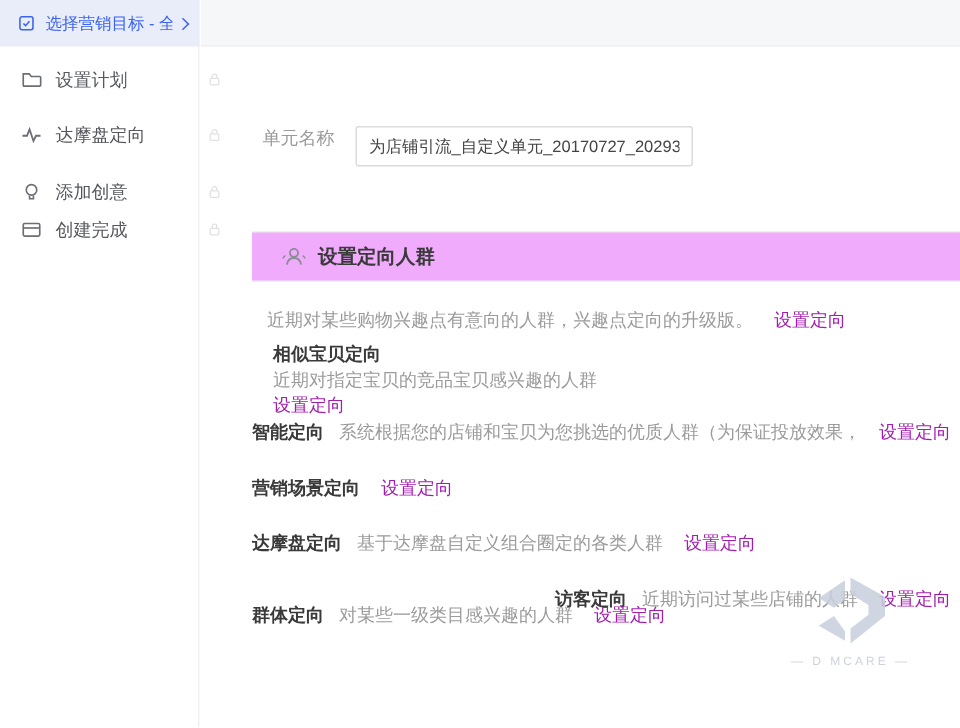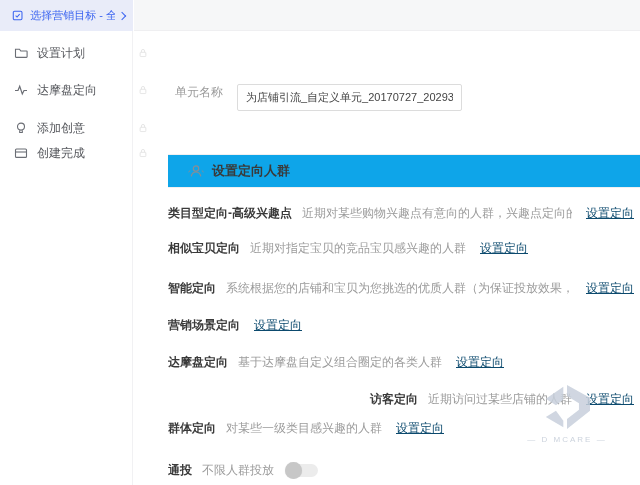--- a/index.html
+++ b/index.html
@@ -28,7 +28,7 @@
     border-radius:2px; background:#fff; padding:0 8px; font-size:11px; color:#444;
     font-family:"Liberation Sans","DejaVu Sans",sans-serif; }
 
-  .section-bar { position:absolute; left:168px; right:0; top:154px; height:34px; background:#0ea5e9;
+  .section-bar { position:absolute; left:168px; right:0; top:154px; height:34px; background:#f0abfc;
     border-top:1px solid #f0f0f1; border-bottom:1px solid #f0f0f1; display:flex; align-items:center; padding-left:20px; }
   .section-bar .title { font-size:13px; font-weight:bold; color:#3a3a3a; margin-left:8px; }
   .section-bar svg { color:#8a8d93; }

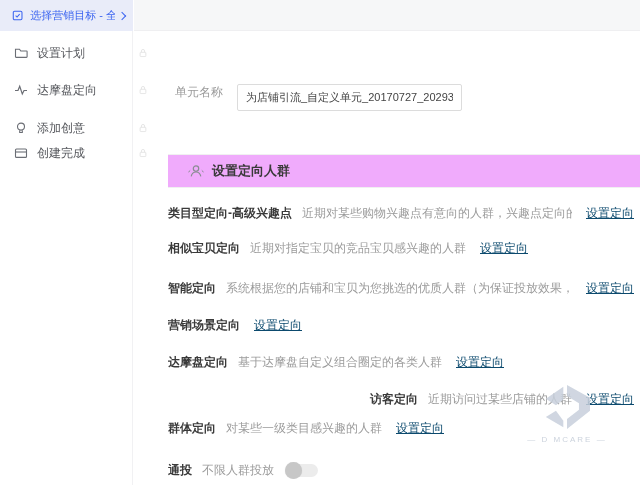--- a/index.html
+++ b/index.html
@@ -127,7 +127,6 @@
   </div>
 
   <div class="t-row" style="top:205px;">
-    <span class="t-name">类目型定向-高级兴趣点</span>
     <span class="t-desc">近期对某些购物兴趣点有意向的人群，兴趣点定向的升级版。</span>
     <span class="t-link">设置定向</span>
   </div>

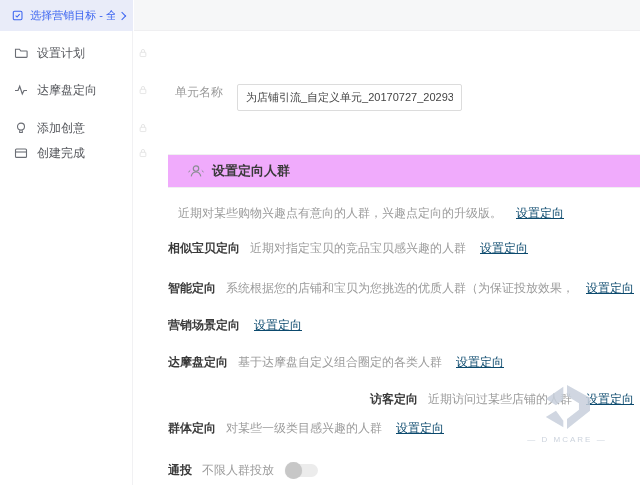--- a/index.html
+++ b/index.html
@@ -37,7 +37,7 @@
     font-size:12px; white-space:nowrap; overflow:hidden; }
   .t-name { color:#3a3a3a; font-weight:bold; flex:0 0 auto; }
   .t-desc { color:#9b9b9b; margin-left:10px; flex:0 1 auto; overflow:hidden; }
-  .t-link { color:#0c4a6e; margin-left:14px; cursor:pointer; flex:0 0 auto;text-decoration:underline; }
+  .t-link { color:#a21caf; margin-left:14px; cursor:pointer; flex:0 0 auto; }
 
   .toggle { position:relative; width:32px; height:13px; background:#ececec; border-radius:7px;
     margin-left:12px; align-self:center; cursor:pointer; }

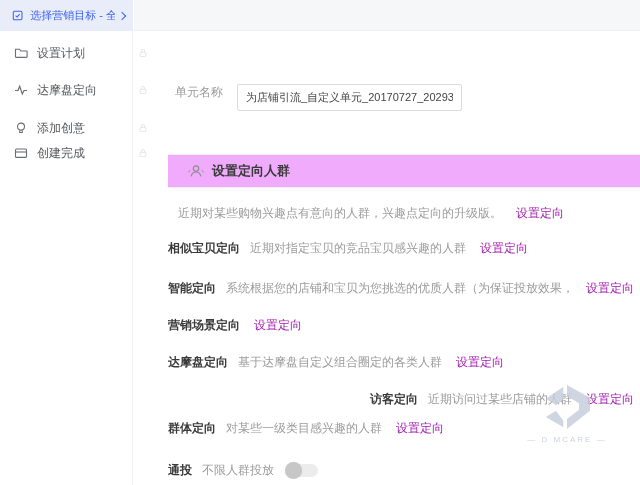--- a/index.html
+++ b/index.html
@@ -131,7 +131,7 @@
     <span class="t-link">设置定向</span>
   </div>
 
-  <div class="t-row" style="top:240px;">
+  <div class="t-row" style="top:228px;flex-direction:column;">
     <span class="t-name">相似宝贝定向</span>
     <span class="t-desc">近期对指定宝贝的竞品宝贝感兴趣的人群</span>
     <span class="t-link">设置定向</span>

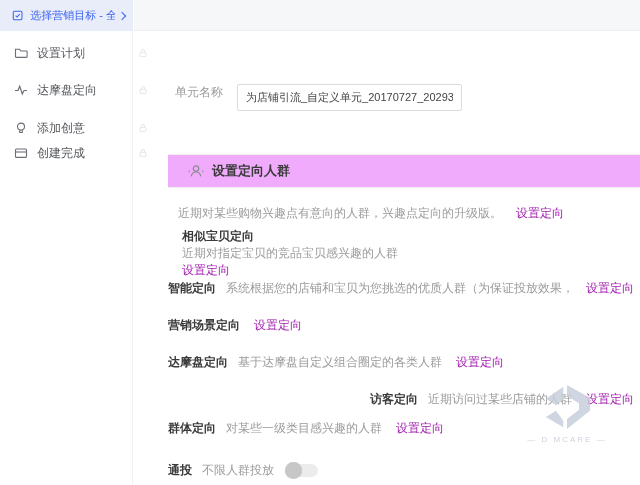--- a/index.html
+++ b/index.html
@@ -160,7 +160,7 @@
     <span class="t-link">设置定向</span>
   </div>
 
-  <div class="t-row" style="top:420px;">
+  <div class="t-row" style="top:402px;">
     <span class="t-name">群体定向</span>
     <span class="t-desc">对某些一级类目感兴趣的人群</span>
     <span class="t-link">设置定向</span>

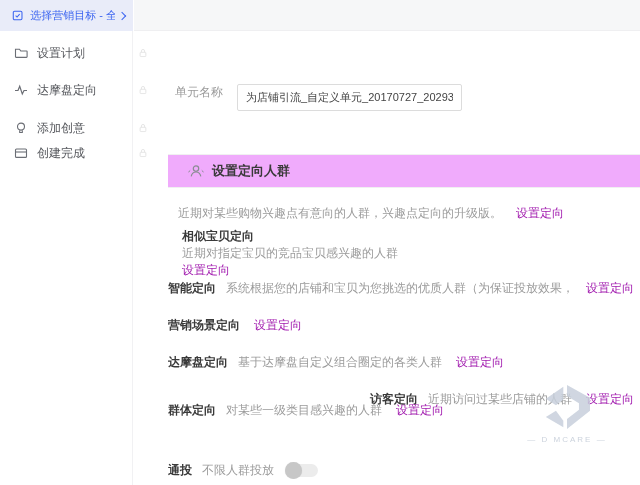--- a/index.html
+++ b/index.html
@@ -166,13 +166,6 @@
     <span class="t-link">设置定向</span>
   </div>
 
-  <div class="t-row" style="top:462px; align-items:center;">
-    <span class="t-name">通投</span>
-    <span class="t-desc">不限人群投放</span>
-    <span class="toggle">
-      <span class="knob"></span>
-    </span>
-  </div>
 
   <div class="wm">
     <svg width="52" height="46" viewBox="0 0 56 50" style="opacity:.85;">

